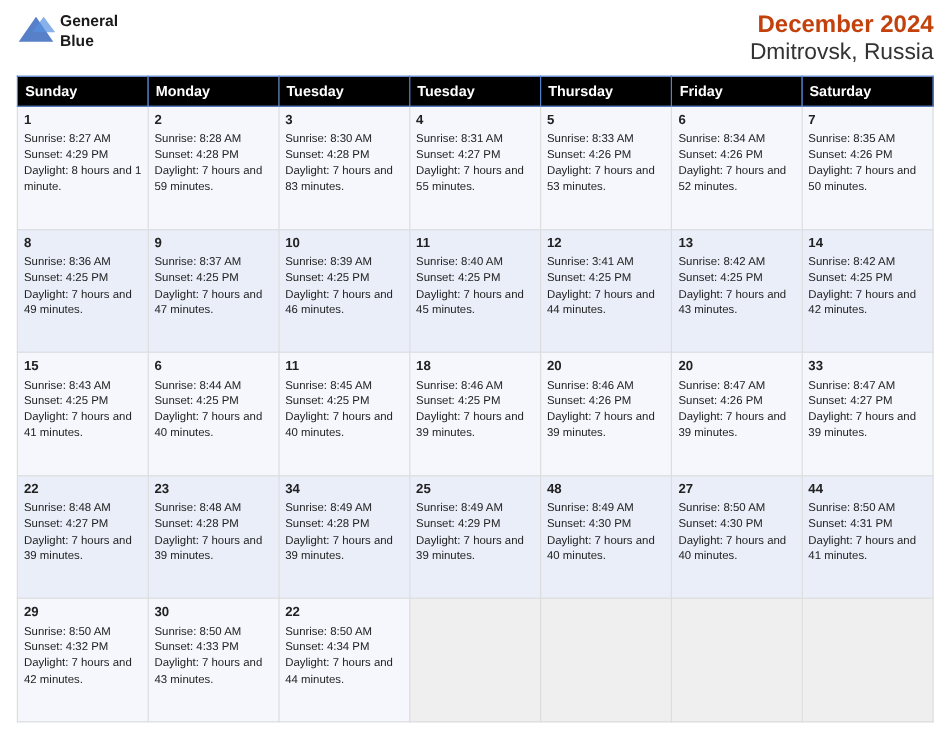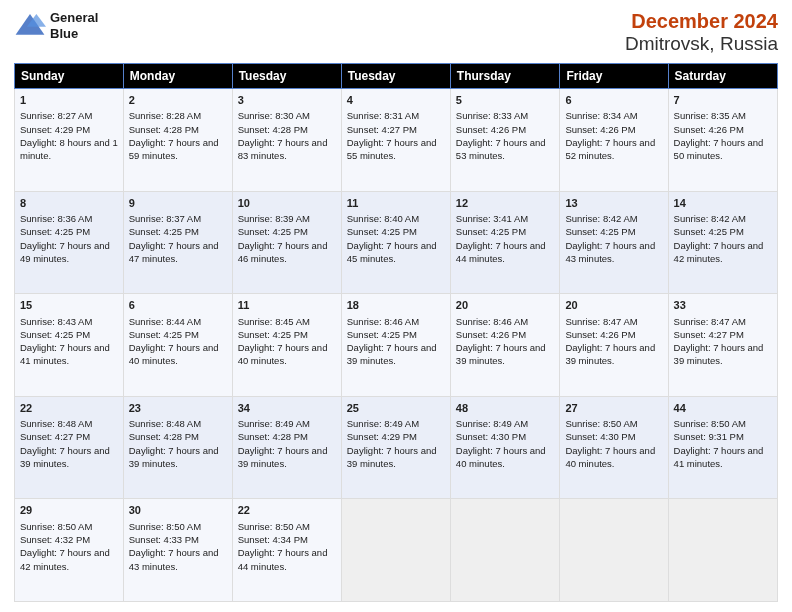--- a/index.html
+++ b/index.html
@@ -163,7 +163,7 @@
           <td><span class="day-num">25</span><span>Sunrise: 8:49 AM</span><br><span>Sunset: 4:29 PM</span><br><span>Daylight: 7 hours and 39 minutes.</span></td>
           <td><span class="day-num">48</span><span>Sunrise: 8:49 AM</span><br><span>Sunset: 4:30 PM</span><br><span>Daylight: 7 hours and 40 minutes.</span></td>
           <td><span class="day-num">27</span><span>Sunrise: 8:50 AM</span><br><span>Sunset: 4:30 PM</span><br><span>Daylight: 7 hours and 40 minutes.</span></td>
-          <td><span class="day-num">44</span><span>Sunrise: 8:50 AM</span><br><span>Sunset: 9:31 PM</span><br><span>Daylight: 7 hours and 41 minutes.</span></td>
+          <td><span class="day-num">44</span><span>Sunrise: 8:50 AM</span><br><span>Sunset: 4:31 PM</span><br><span>Daylight: 7 hours and 41 minutes.</span></td>
         </tr>
         <tr>
           <td><span class="day-num">29</span><span>Sunrise: 8:50 AM</span><br><span>Sunset: 4:32 PM</span><br><span>Daylight: 7 hours and 42 minutes.</span></td>

